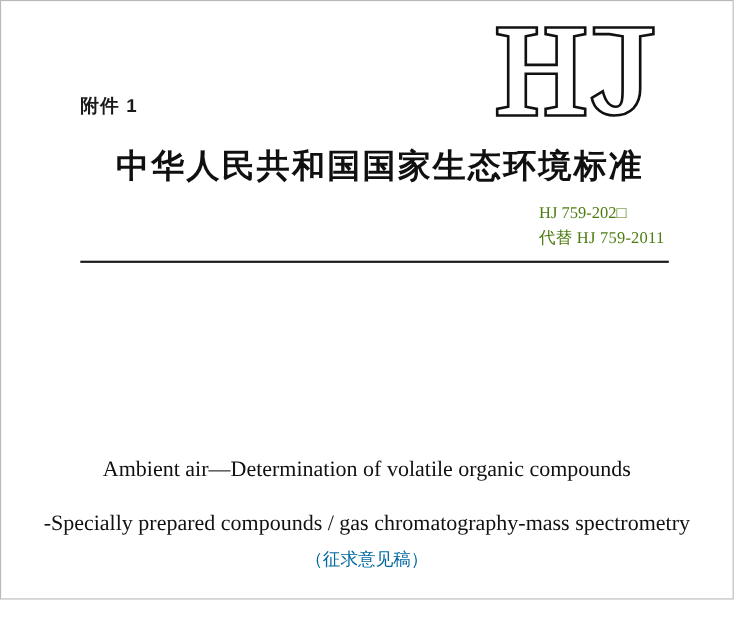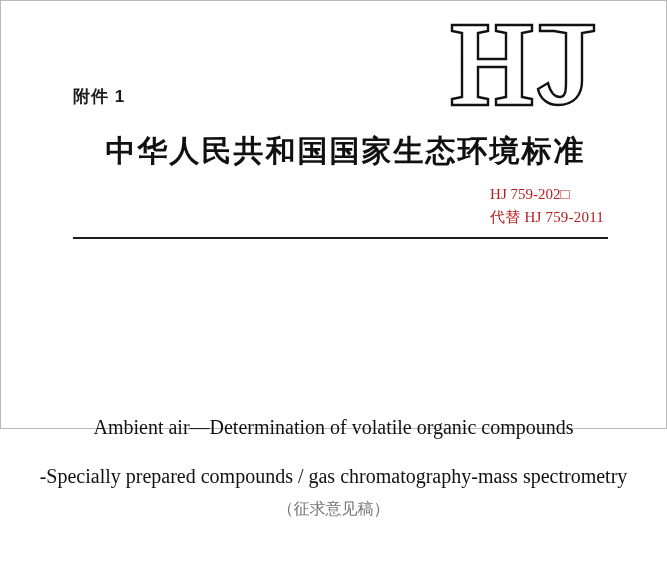--- a/index.html
+++ b/index.html
@@ -17,7 +17,7 @@
   .page {
     position: relative;
     width: 667px;
-    height: 429px;
+    height: 545px;
     box-sizing: border-box;
     border: 1px solid #b9b9b9;
     background: #ffffff;

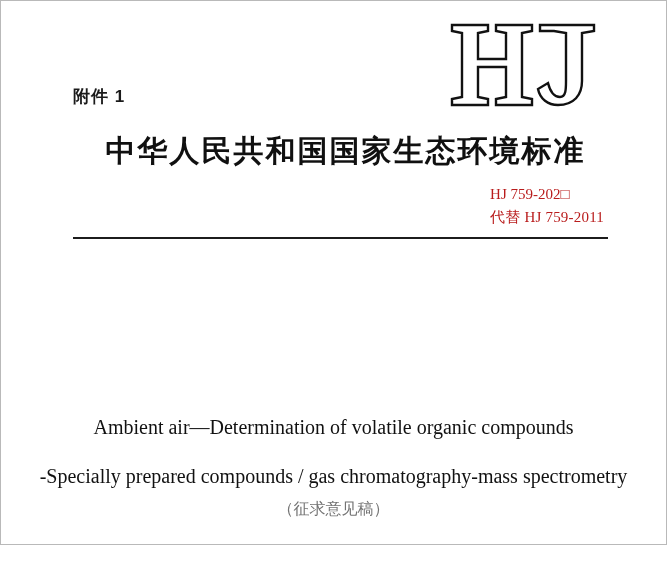--- a/index.html
+++ b/index.html
@@ -67,7 +67,7 @@
     font-family: "Liberation Serif", serif;
     font-size: 15px;
     line-height: 1.55;
-    color: #b91c1c;
+    color: #4d7c0f;
   }
   .std-numbers .line2 { letter-spacing: 0.2px; }
 

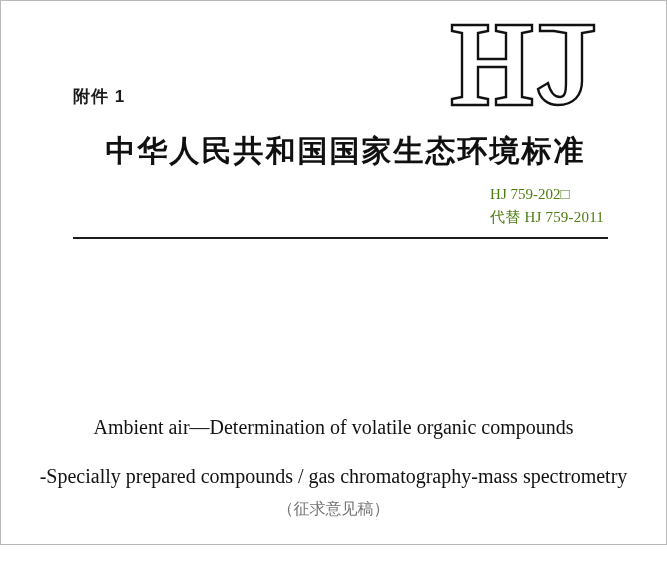--- a/index.html
+++ b/index.html
@@ -121,7 +121,7 @@
     text-align: center;
     font-family: "Liberation Sans", sans-serif;
     font-size: 16px;
-    color: #737373;
+    color: #0369a1;
   }
 </style>
 </head>

